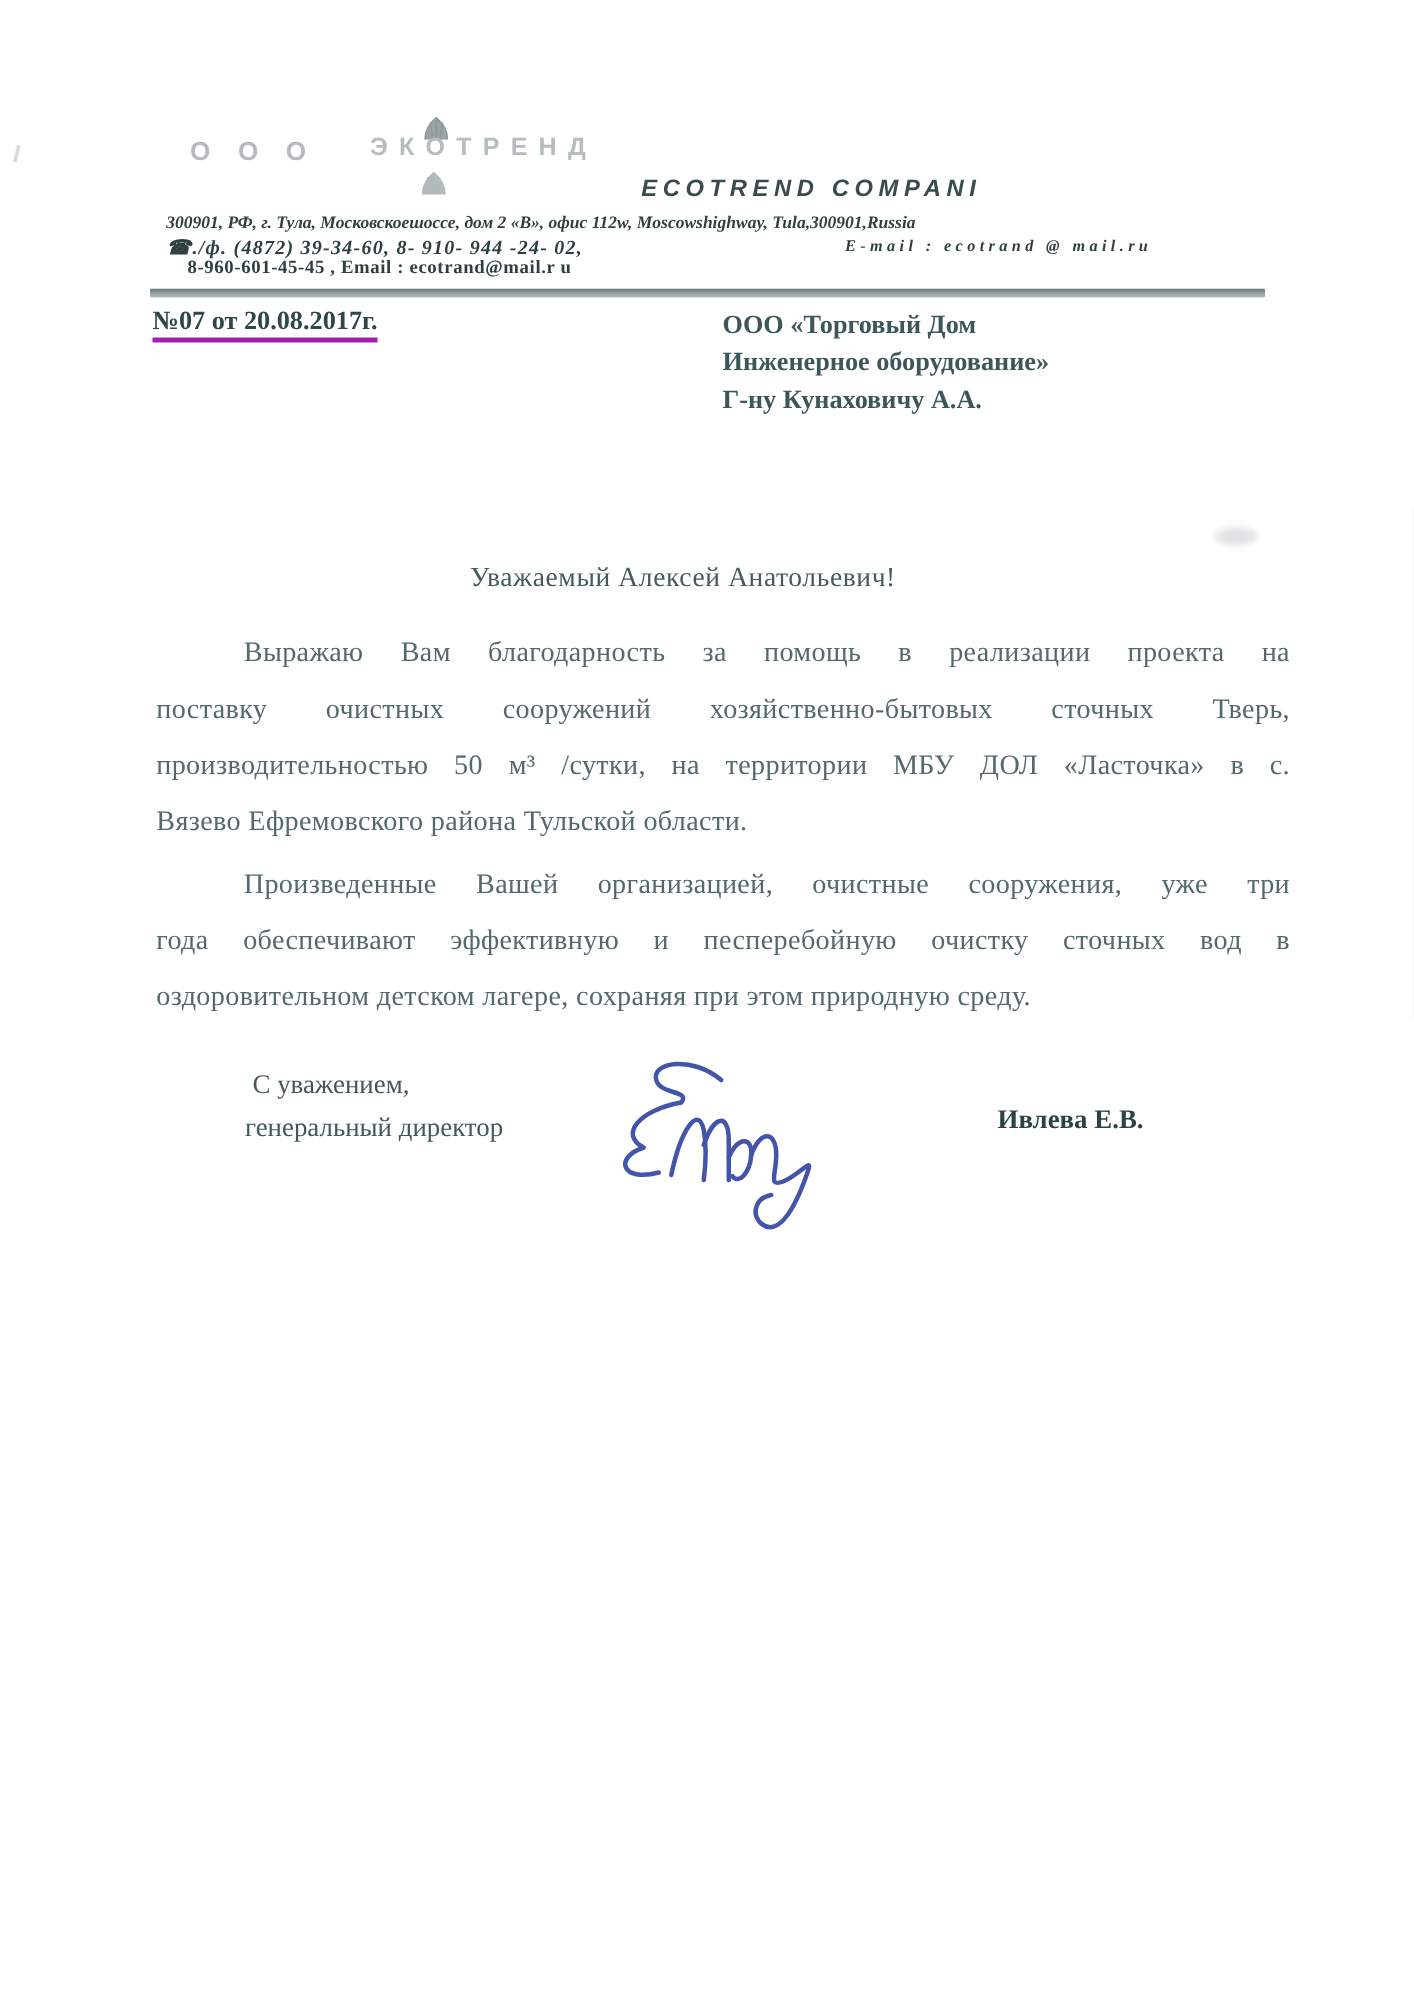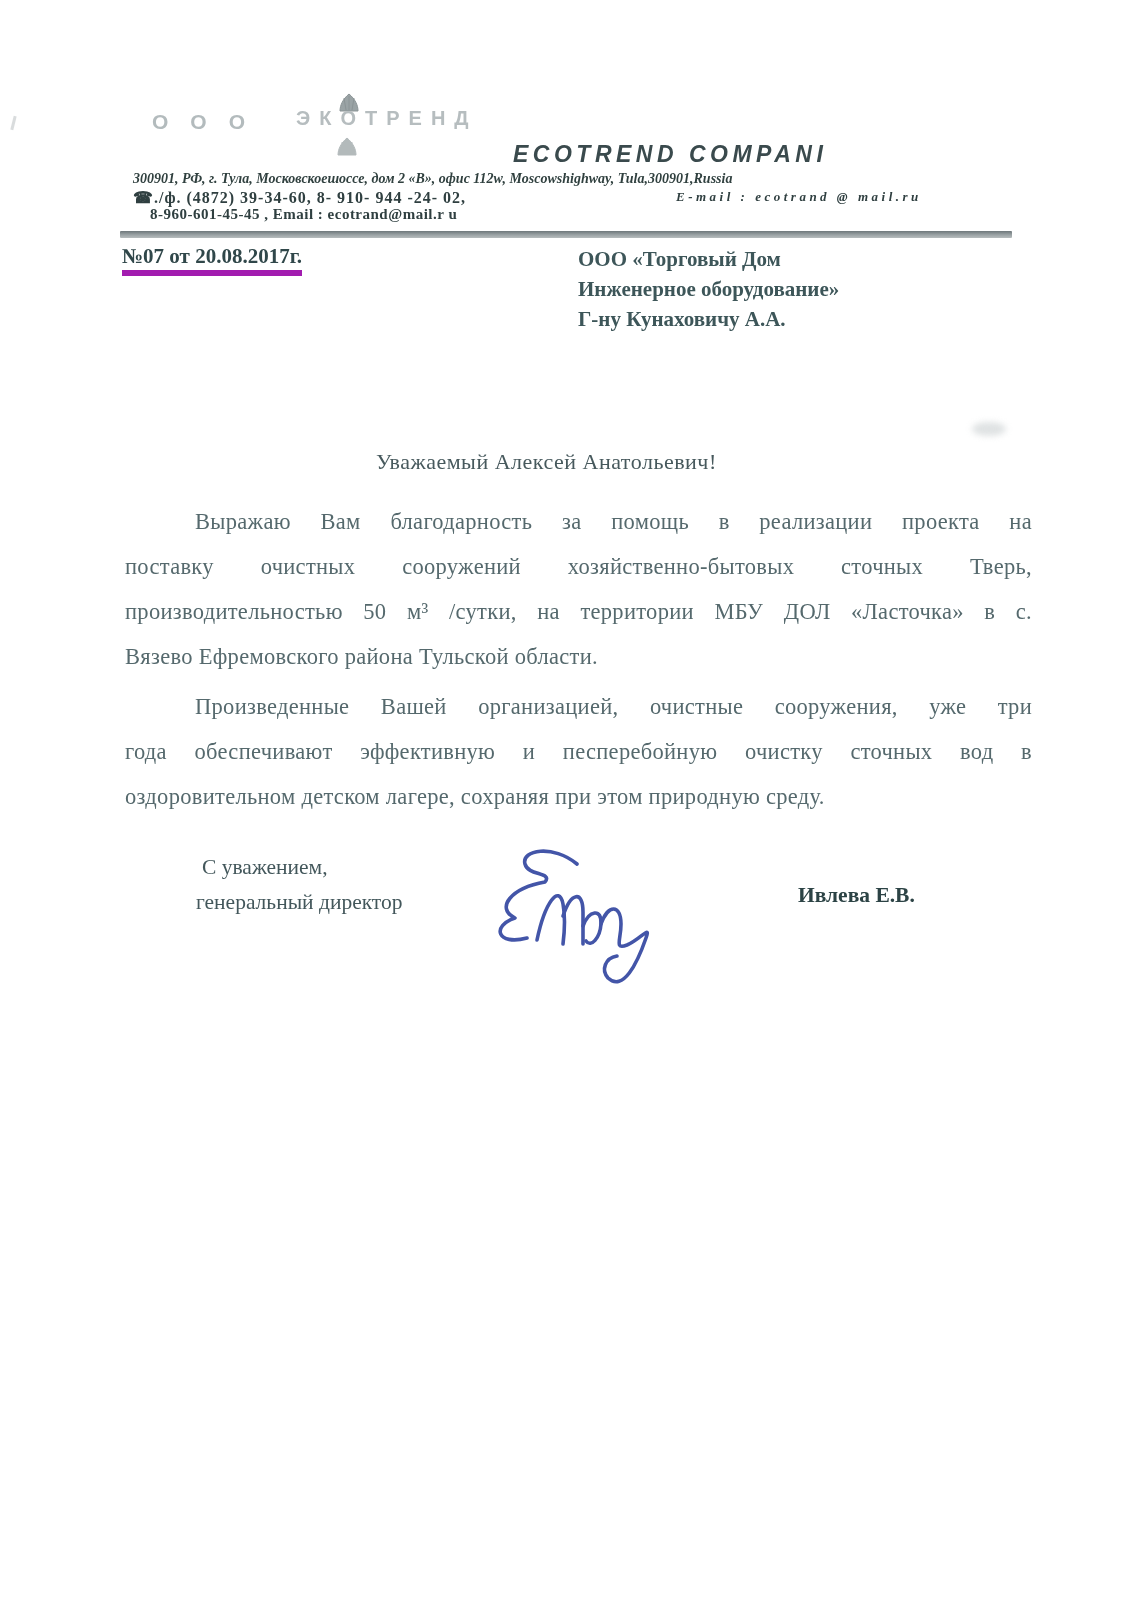--- a/index.html
+++ b/index.html
@@ -46,7 +46,7 @@
     left: 513px; top: 141px;
     font-family: "Liberation Sans", sans-serif;
     font-style: italic; font-weight: 700;
-    font-size: 23px; letter-spacing: 4.5px;
+    font-size: 19px; letter-spacing: 4.5px;
     color: #3a4a4d;
   }
   .addr {

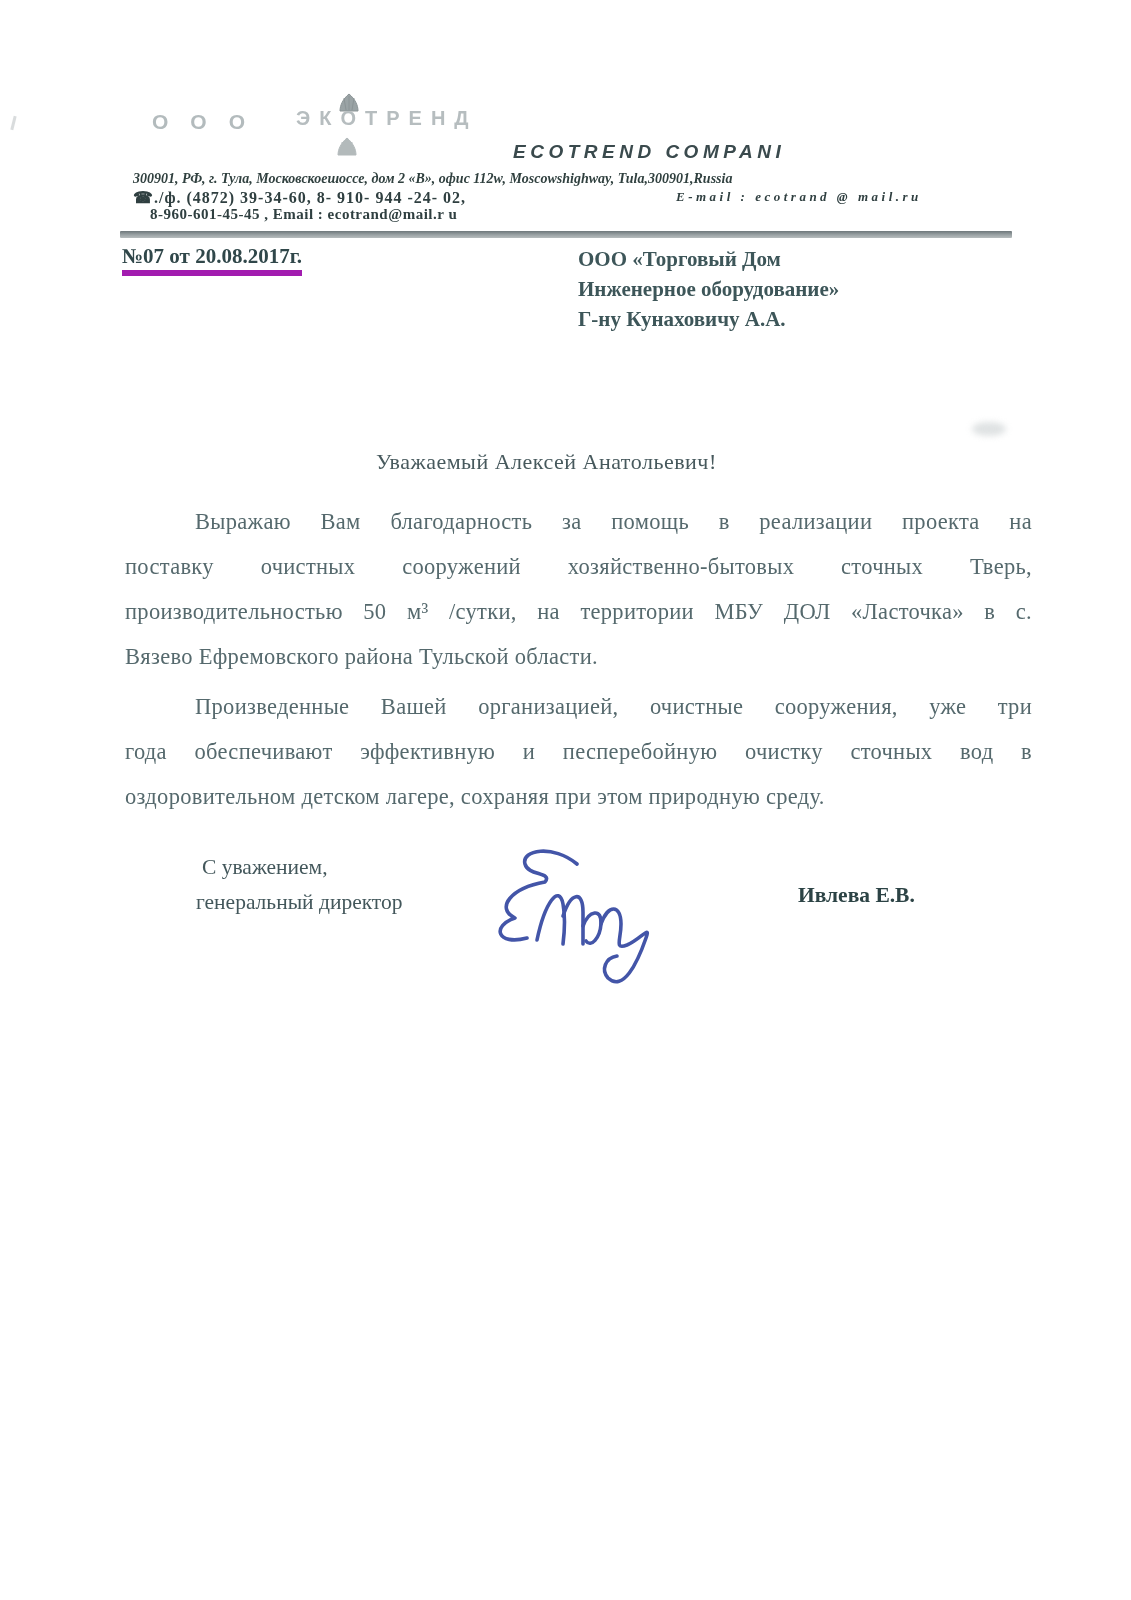--- a/index.html
+++ b/index.html
@@ -56,7 +56,7 @@
   }
   .phones1 {
     left: 133px; top: 188px;
-    font-weight: 700;
+    font-style: italic; font-weight: 700;
     font-size: 16px; letter-spacing: 1px; color: #2f3f40;
   }
   .email-right {

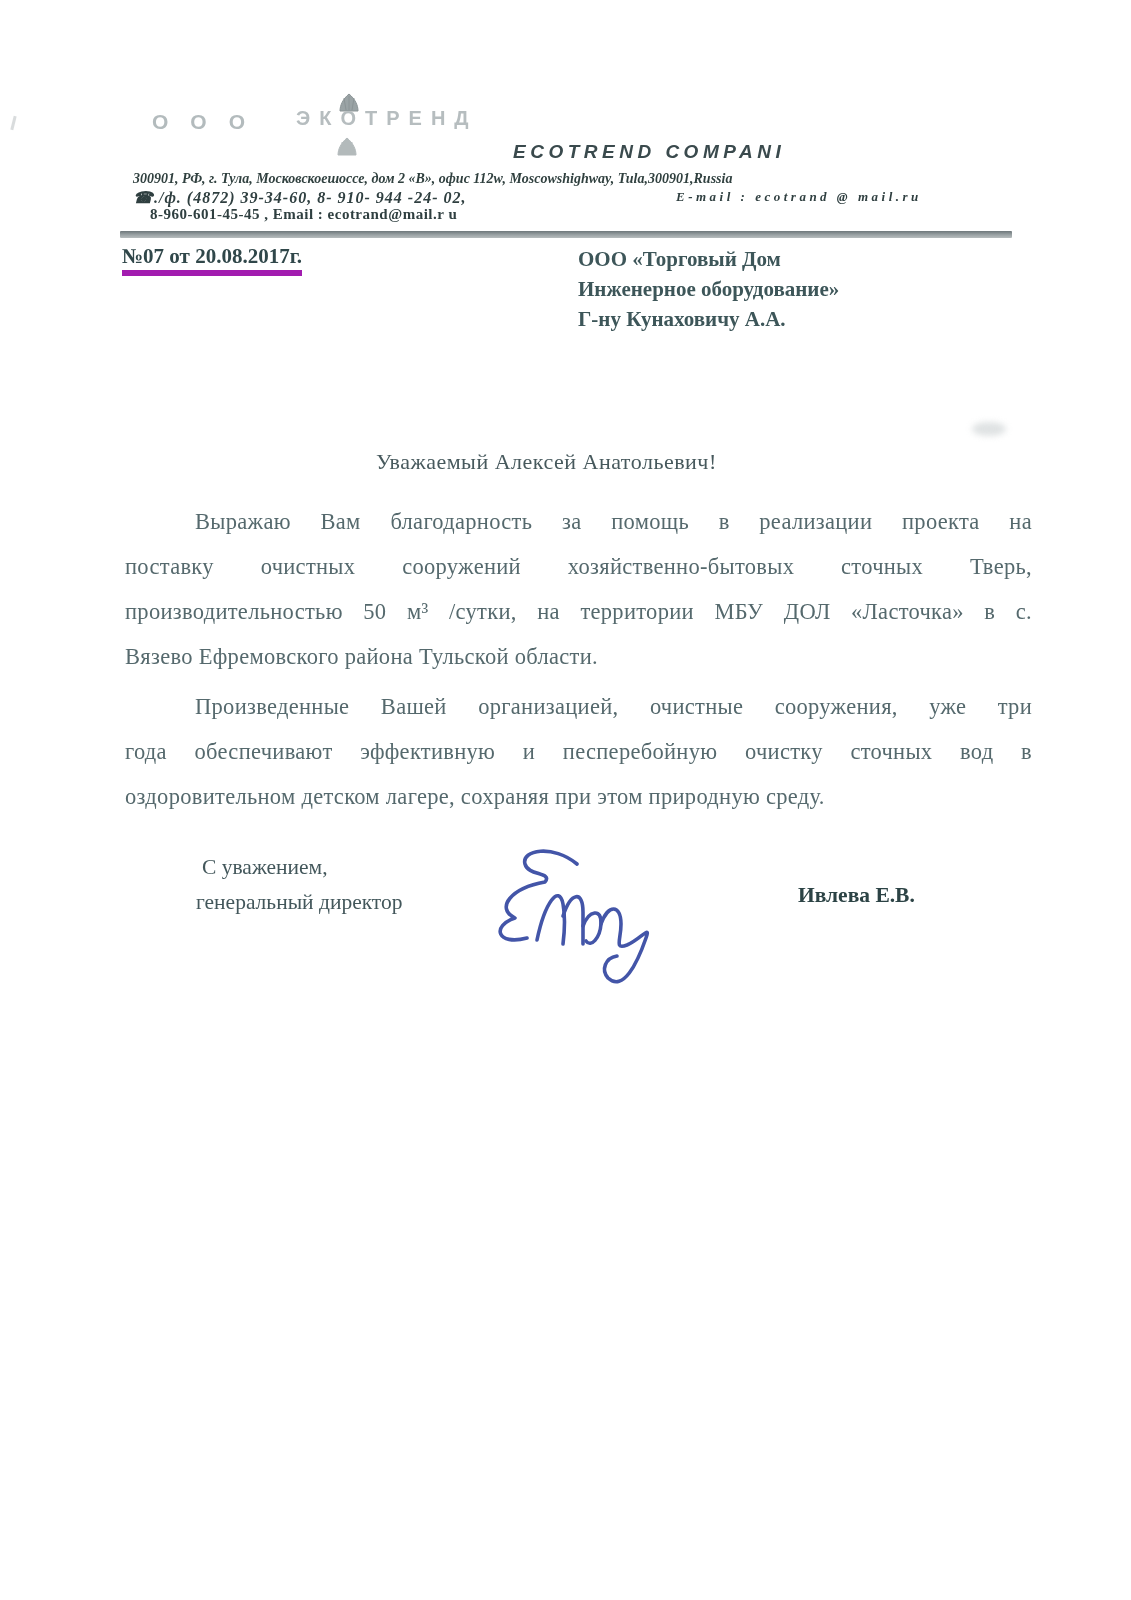--- a/index.html
+++ b/index.html
@@ -80,7 +80,7 @@
     left: 122px; top: 244px;
     font-size: 21px; font-weight: 700; color: #30474a;
   }
-  .ref-number span { border-bottom: 6px solid #a21caf; padding-bottom: 2px; }
+  .ref-number span { border-bottom: 4px solid #a21caf; padding-bottom: 2px; }
 
   .recipient {
     left: 578px; top: 244px; width: 470px;

